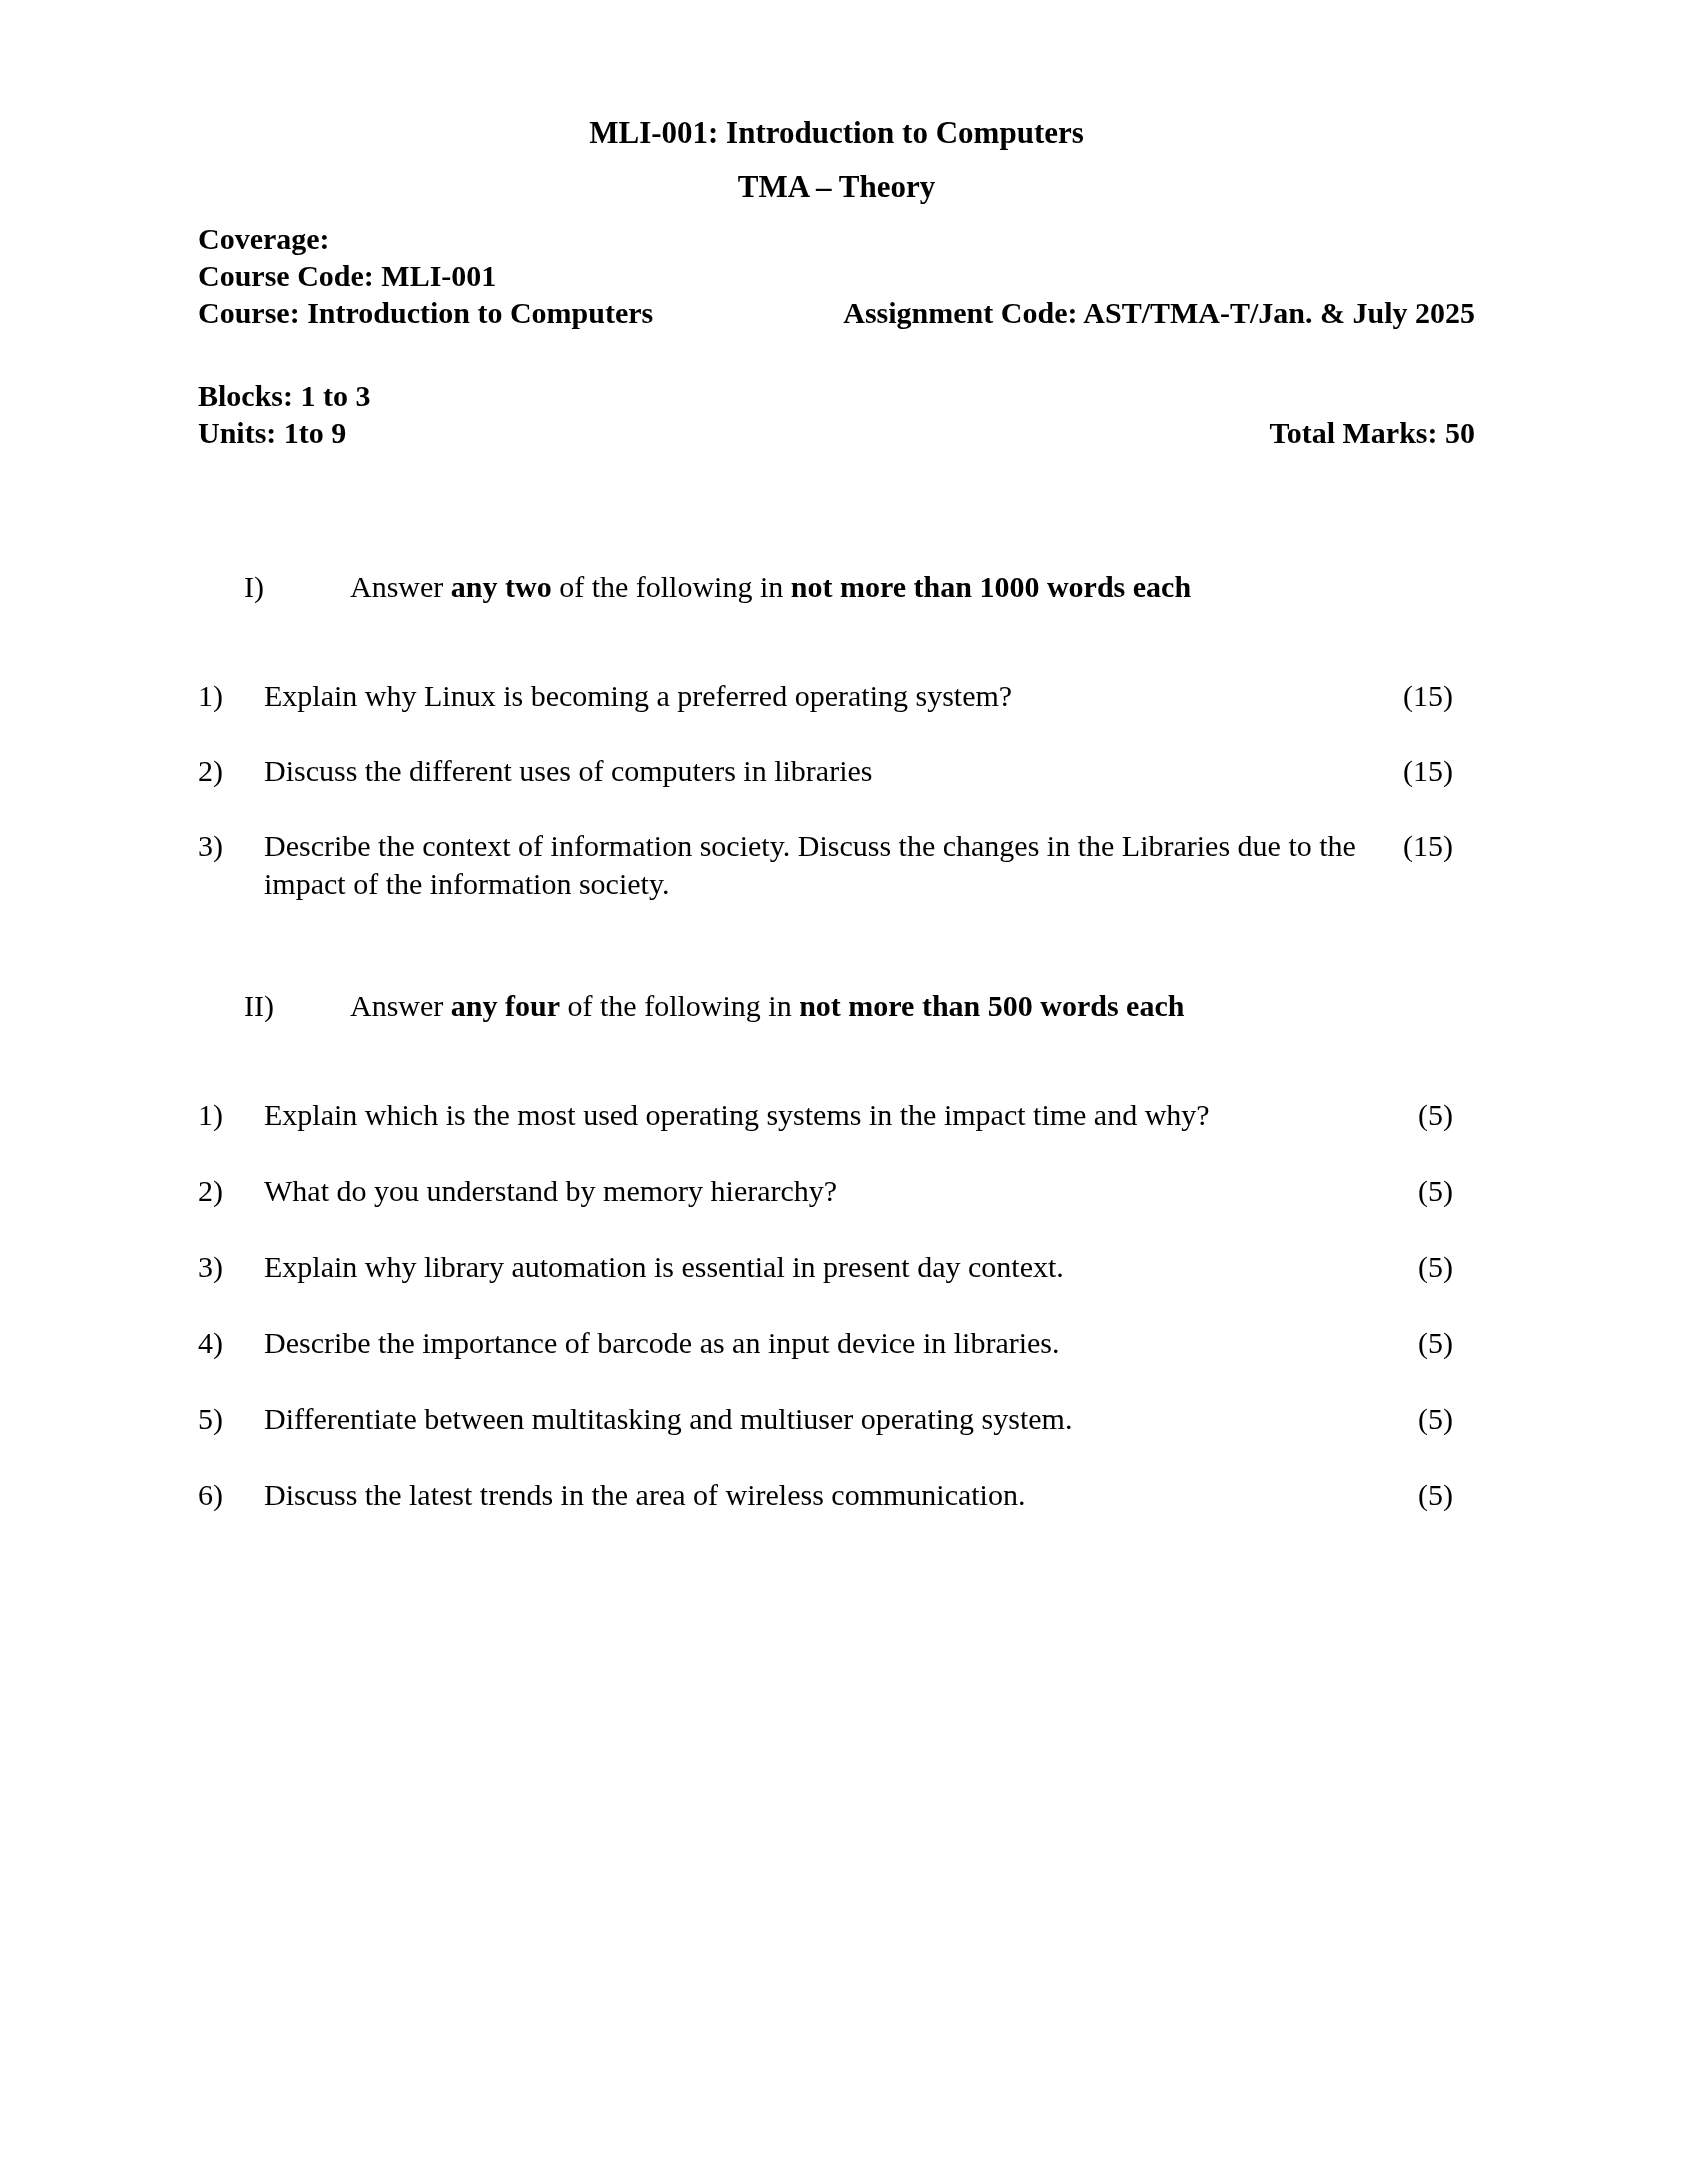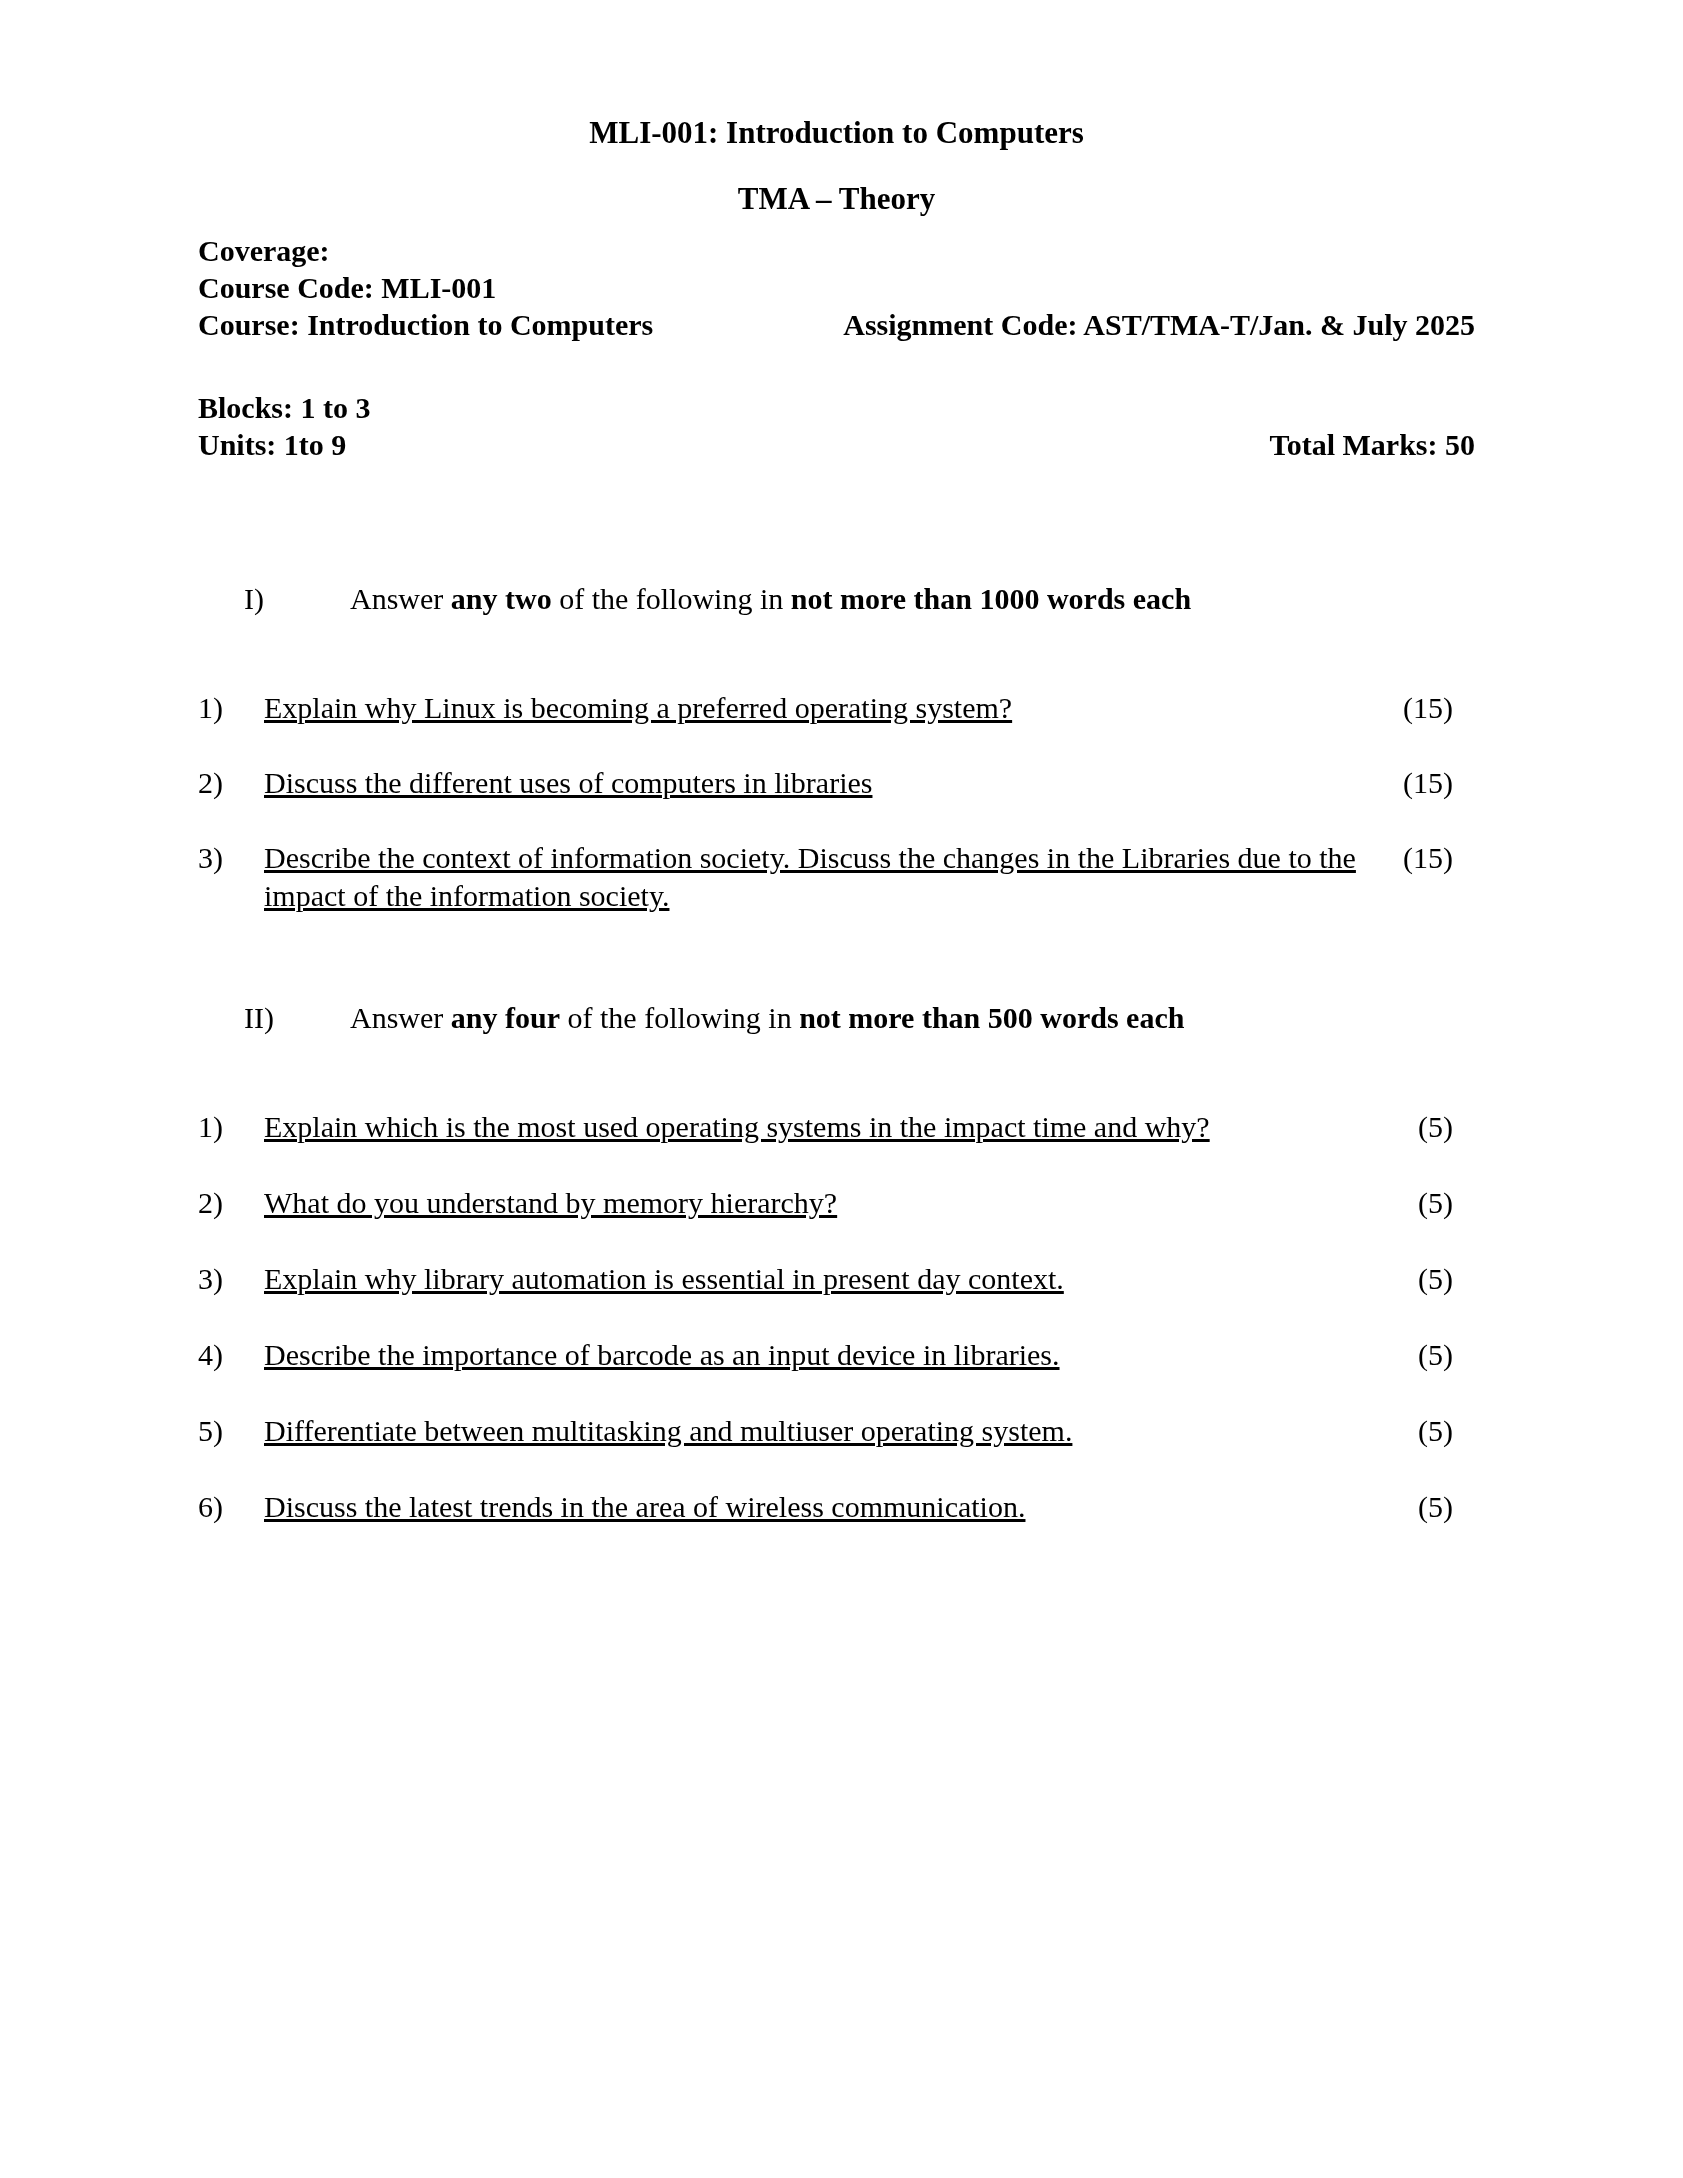--- a/index.html
+++ b/index.html
@@ -27,7 +27,7 @@
     font-weight: bold;
     font-size: 31px;
     line-height: 38px;
-    margin-top: 28px;
+    margin-top: 16px;
   }
   .meta-row {
     display: flex;

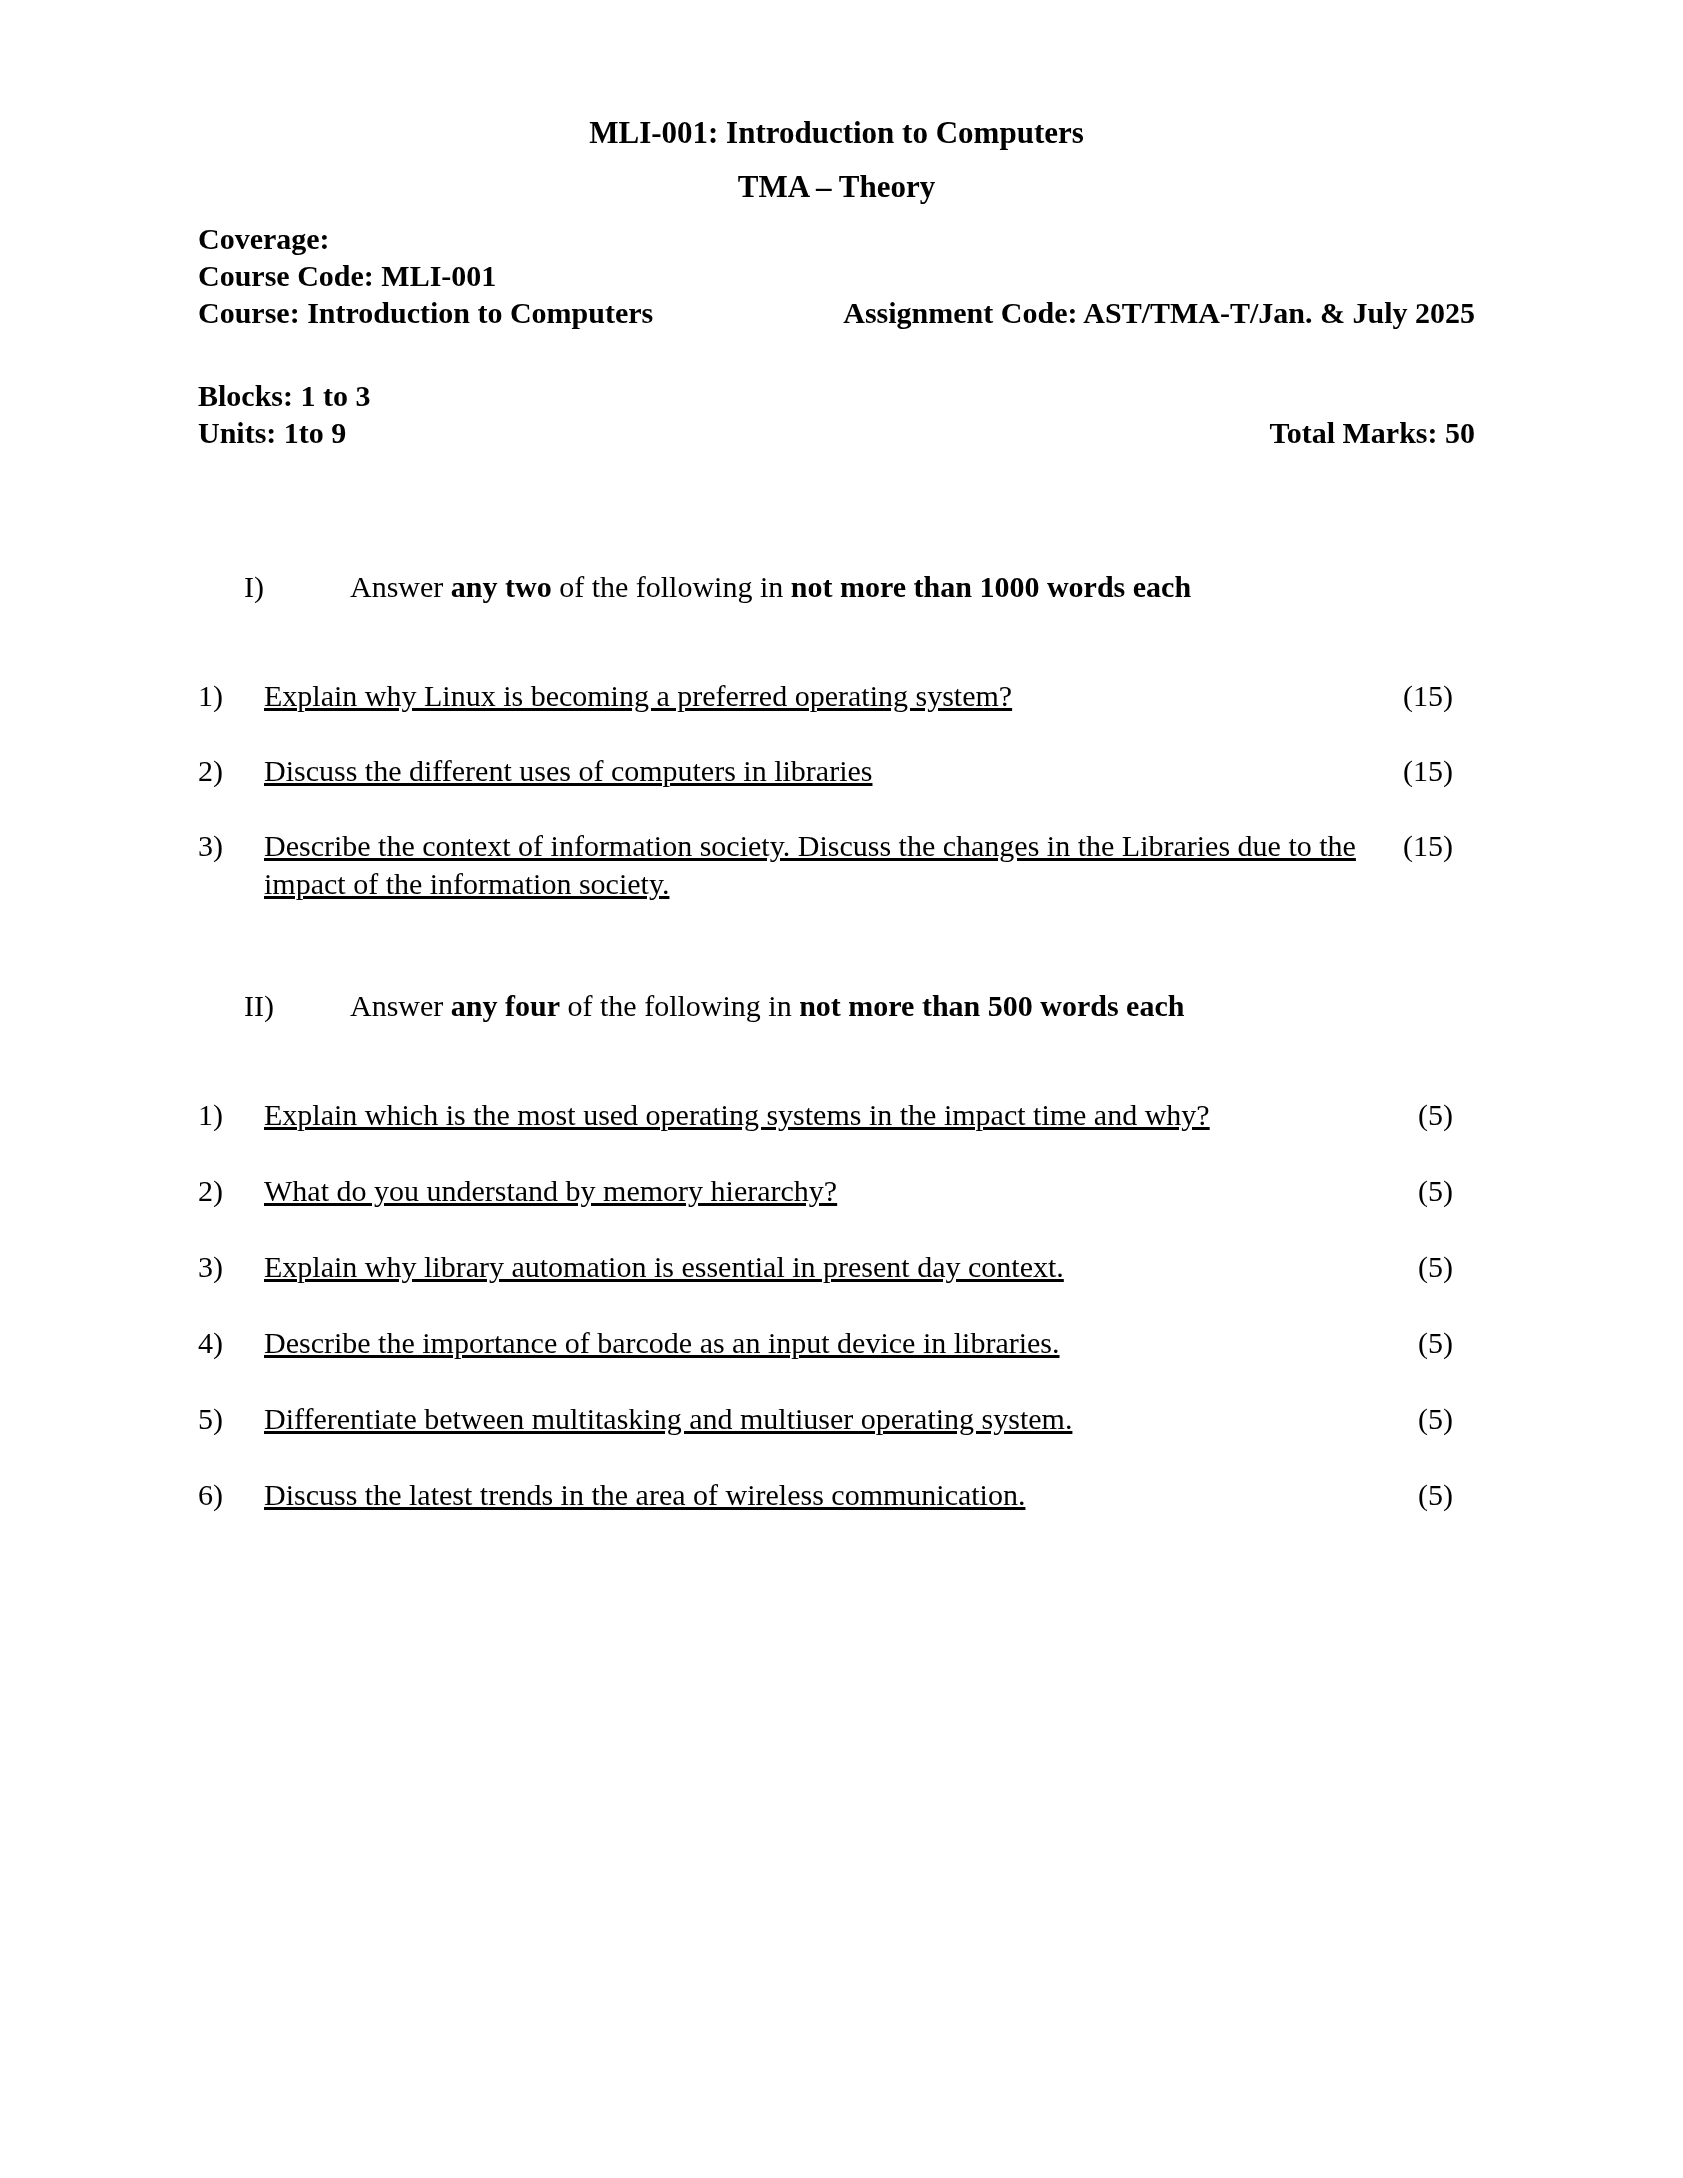--- a/index.html
+++ b/index.html
@@ -58,7 +58,7 @@
   .q-list.sec-1 .q-row { margin-bottom: 37px; }
   .q-list.sec-2 .q-row { margin-bottom: 38px; }
   .q-num { flex: 0 0 66px; }
-  .q-text { width: 1099px; flex: 0 1 auto; text-decoration: underline; }
+  .q-text { width: 1099px; flex: 0 1 auto; }
   .q-marks { margin-left: auto; padding-right: 22px; white-space: nowrap; }
 </style>
 </head>

